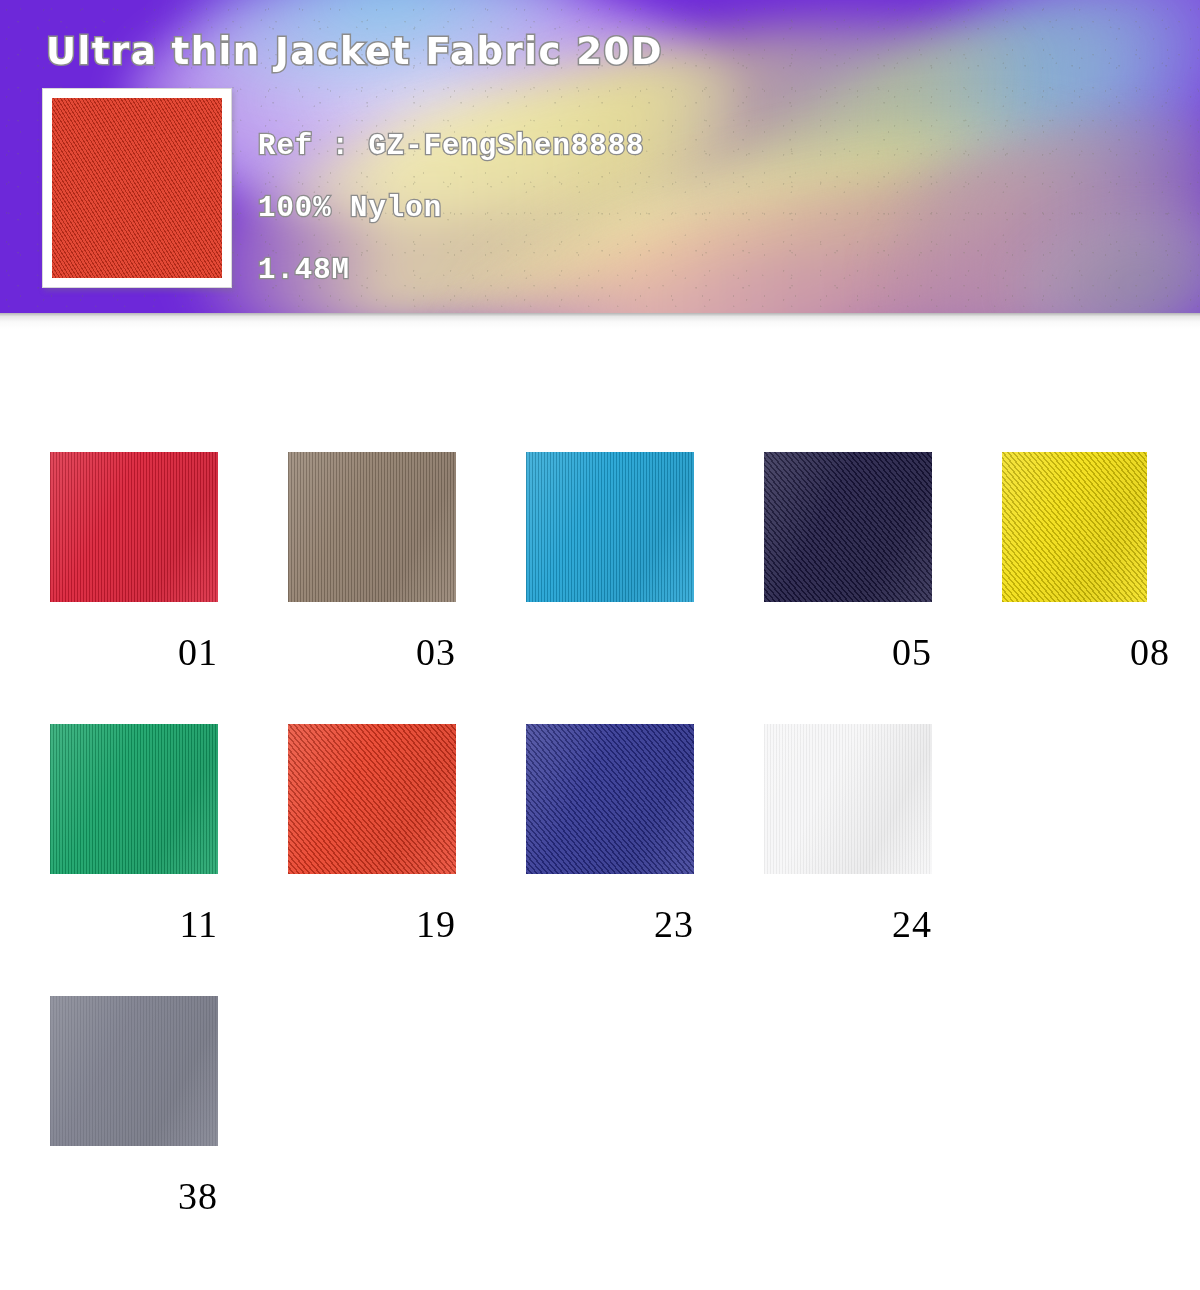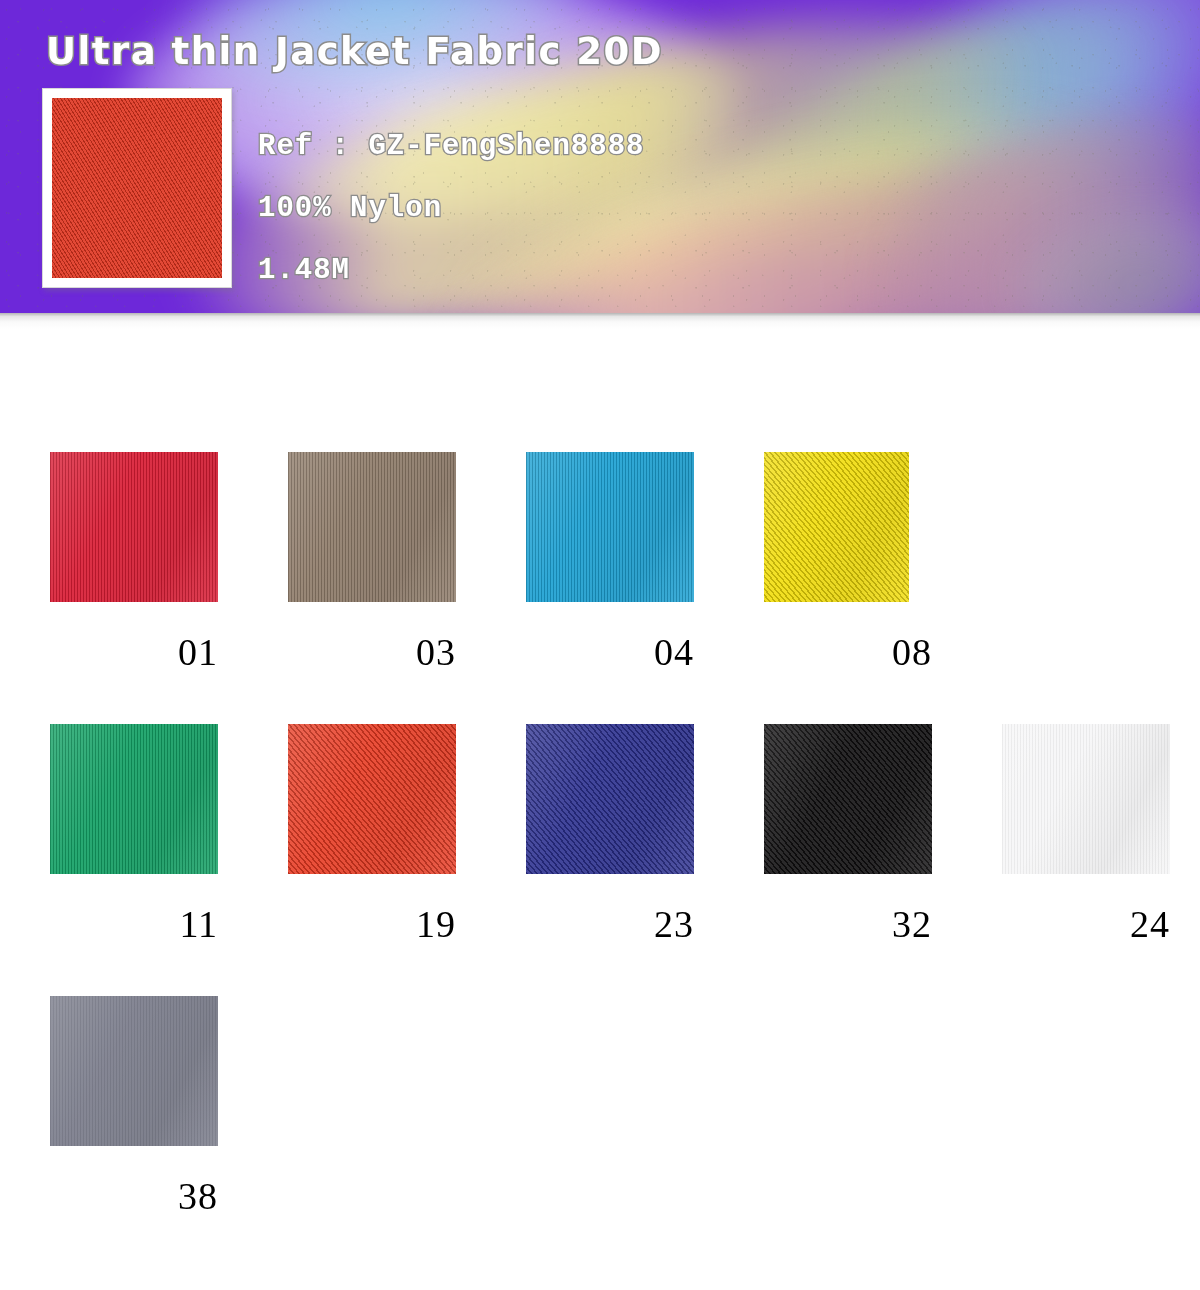--- a/index.html
+++ b/index.html
@@ -290,7 +290,6 @@
         <div class="cell-swatch rib" style="background-color: rgb(27, 160, 210);">
           <div class="sheen"></div>
         </div>
-        <div class="cell-label">04</div>
       </div>
       <div class="cell">
         <div class="cell-swatch twill" style="background-color: rgb(242, 221, 9); width: 145px;">

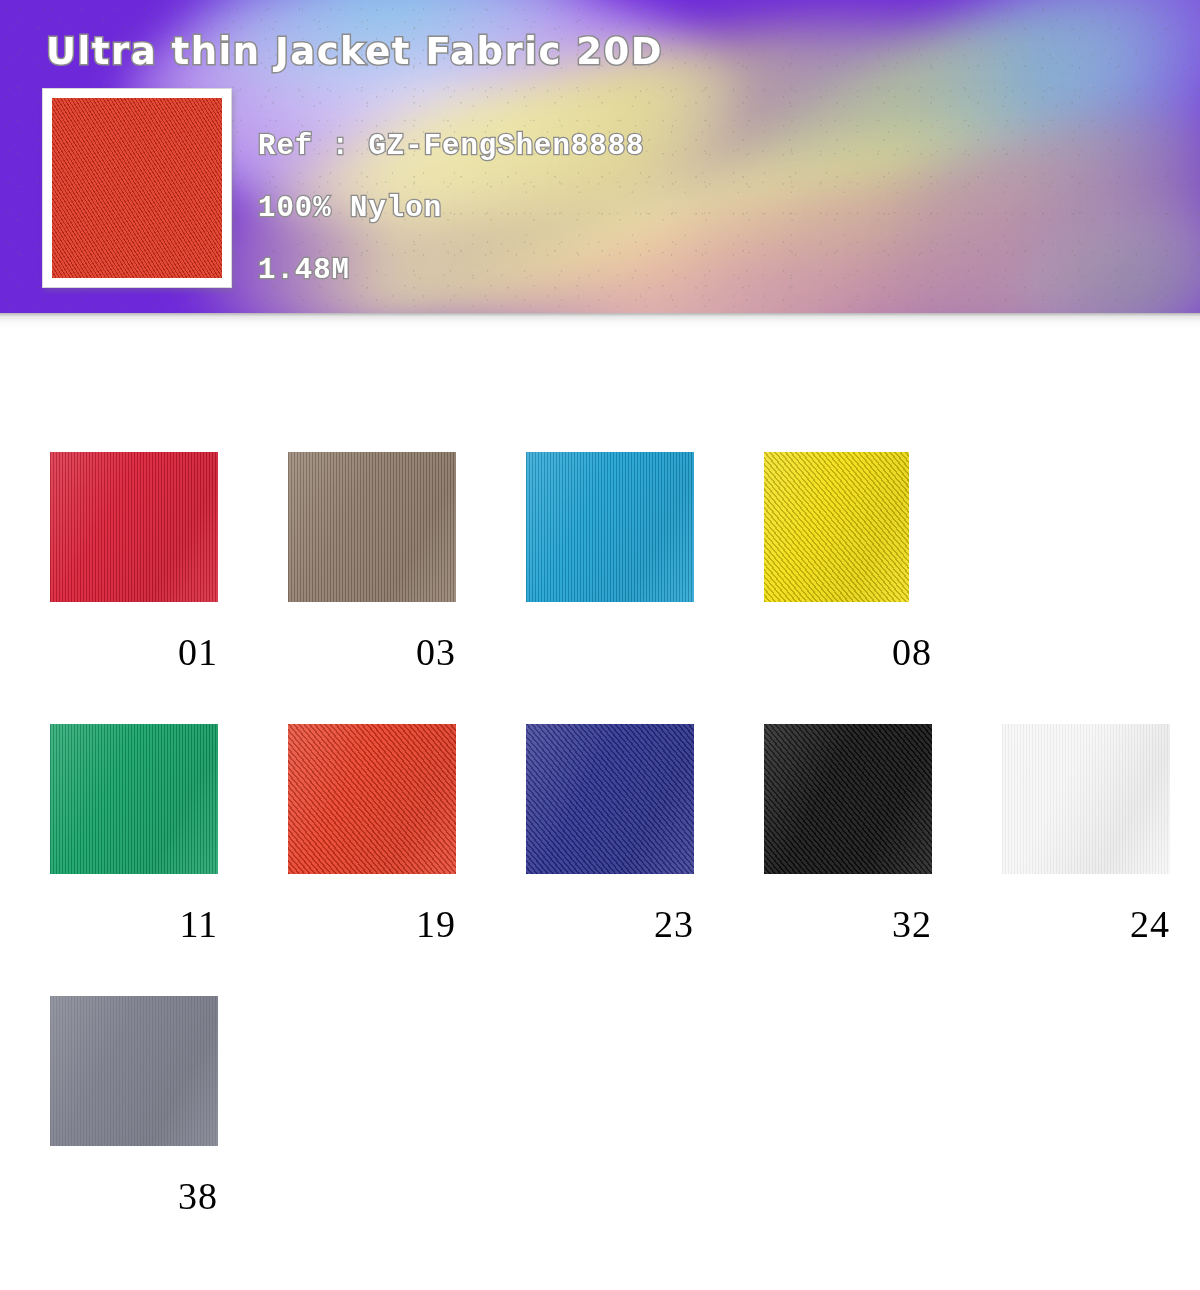--- a/index.html
+++ b/index.html
@@ -292,6 +292,12 @@
         </div>
       </div>
       <div class="cell">
+        <div class="cell-swatch twill" style="background-color: rgb(27, 23, 64);">
+          <div class="sheen"></div>
+        </div>
+        <div class="cell-label">05</div>
+      </div>
+      <div class="cell">
         <div class="cell-swatch twill" style="background-color: rgb(242, 221, 9); width: 145px;">
           <div class="sheen"></div>
         </div>

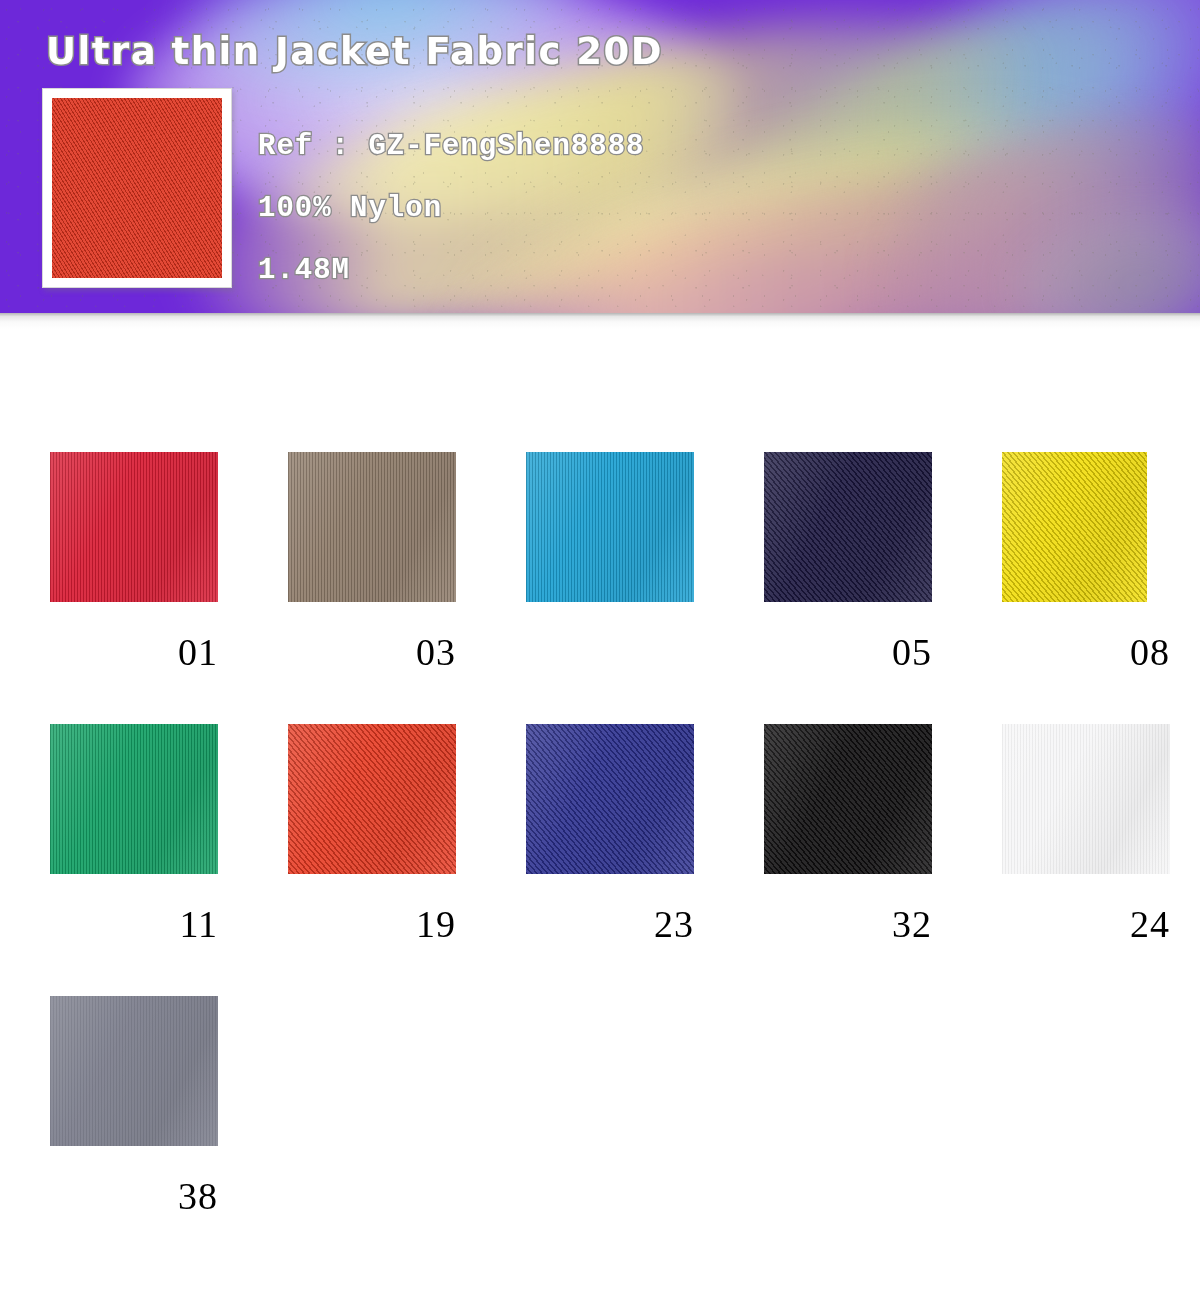--- a/index.html
+++ b/index.html
@@ -324,12 +324,6 @@
         <div class="cell-label">23</div>
       </div>
       <div class="cell">
-        <div class="cell-swatch twill" style="background-color: rgb(16, 15, 16);">
-          <div class="sheen"></div>
-        </div>
-        <div class="cell-label">32</div>
-      </div>
-      <div class="cell">
         <div class="cell-swatch soft" style="background-color: rgb(247, 247, 248);">
           <div class="sheen"></div>
         </div>

